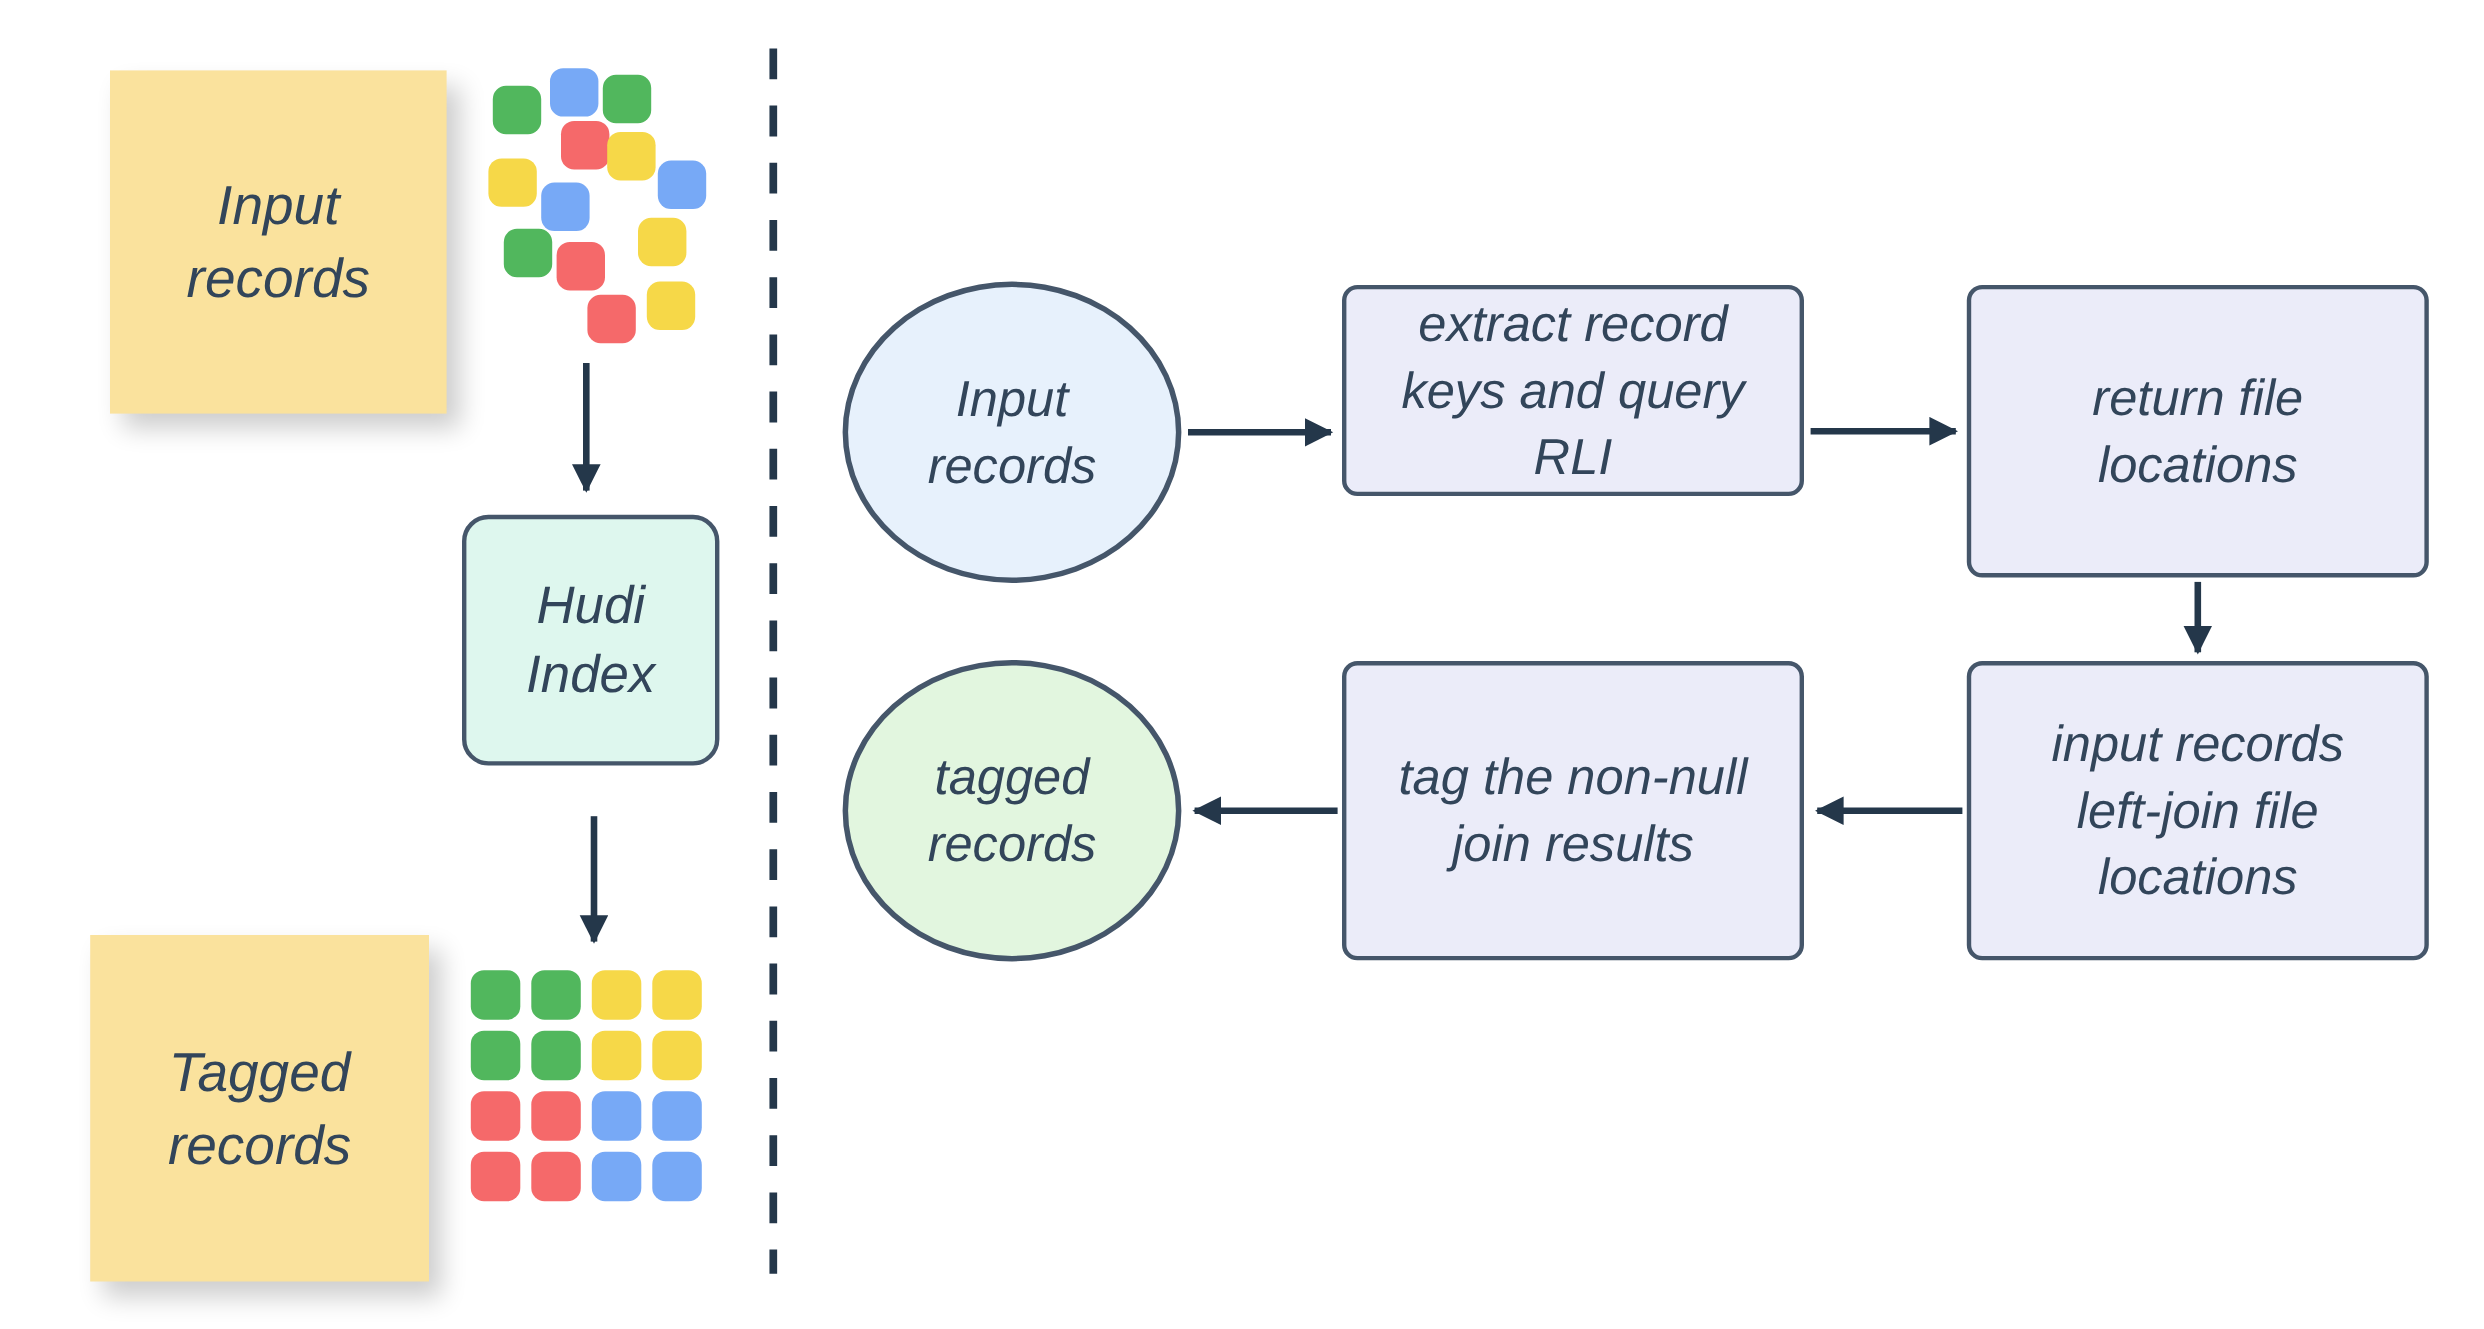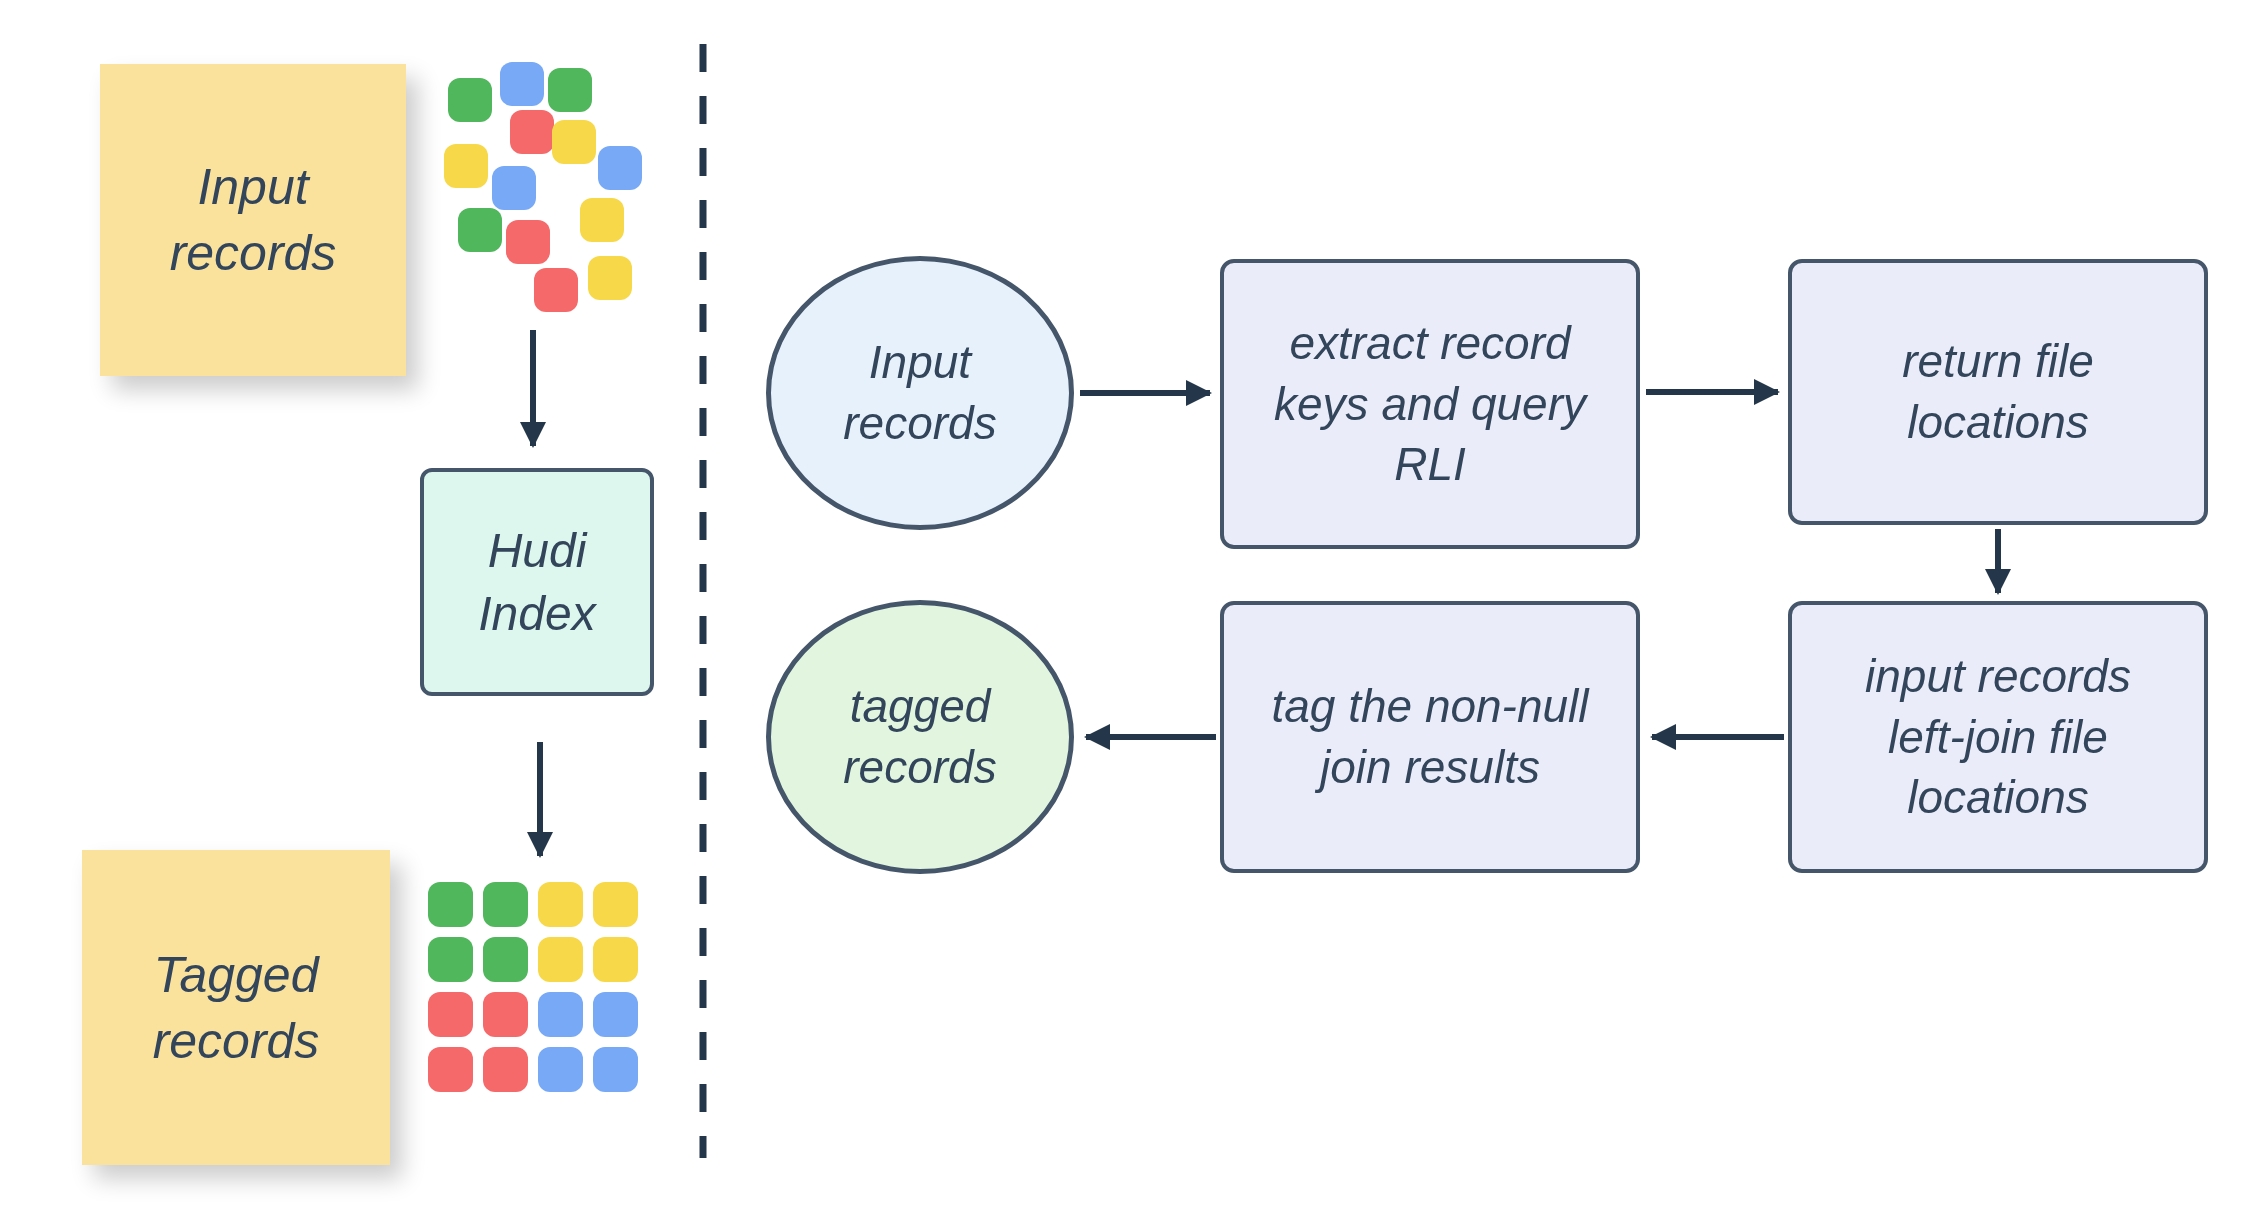--- a/index.html
+++ b/index.html
@@ -69,7 +69,7 @@
     font-size: 46px;
     padding: 0 16px;
   }
-  #box-extract  { left: 1220px; top: 259px; height: 290px; }
+  #box-extract  { left: 1220px; top: 259px; height: 192px; }
   #box-return   { left: 1788px; top: 259px; height: 266px; }
   #box-leftjoin { left: 1788px; top: 601px; height: 272px; }
   #box-tag      { left: 1220px; top: 601px; height: 272px; }

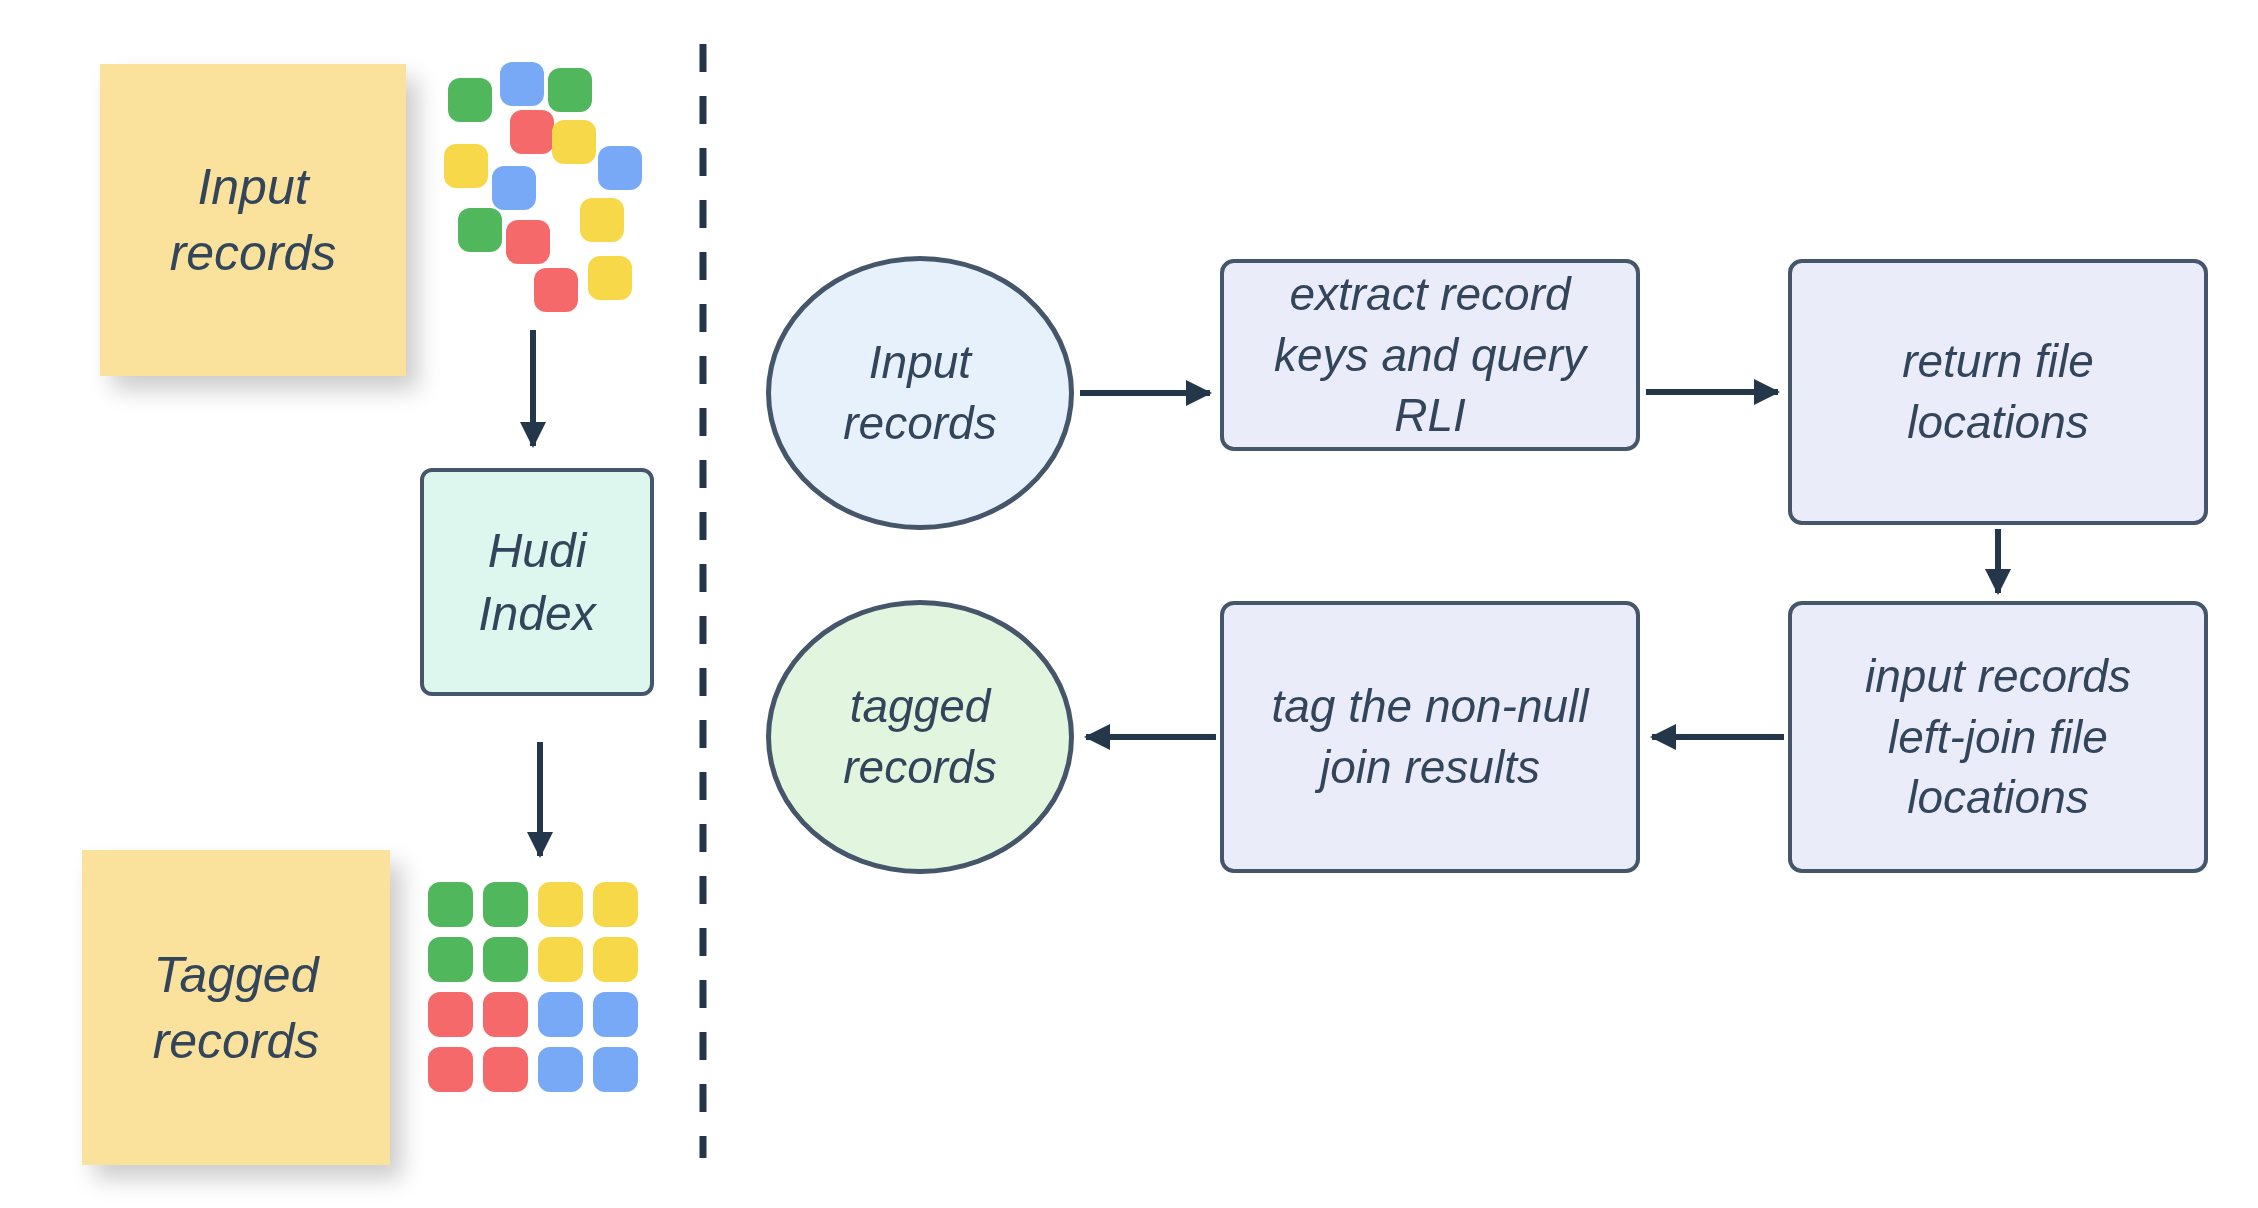--- a/index.html
+++ b/index.html
@@ -53,7 +53,7 @@
     left: 420px; top: 468px; width: 234px; height: 228px;
     background: var(--mint, #def7ee);
     border: 4px solid var(--border, #45566a);
-    border-radius: 12px;
+    border-radius: 24px;
     display: flex; align-items: center; justify-content: center;
     font-size: 48px;
   }

